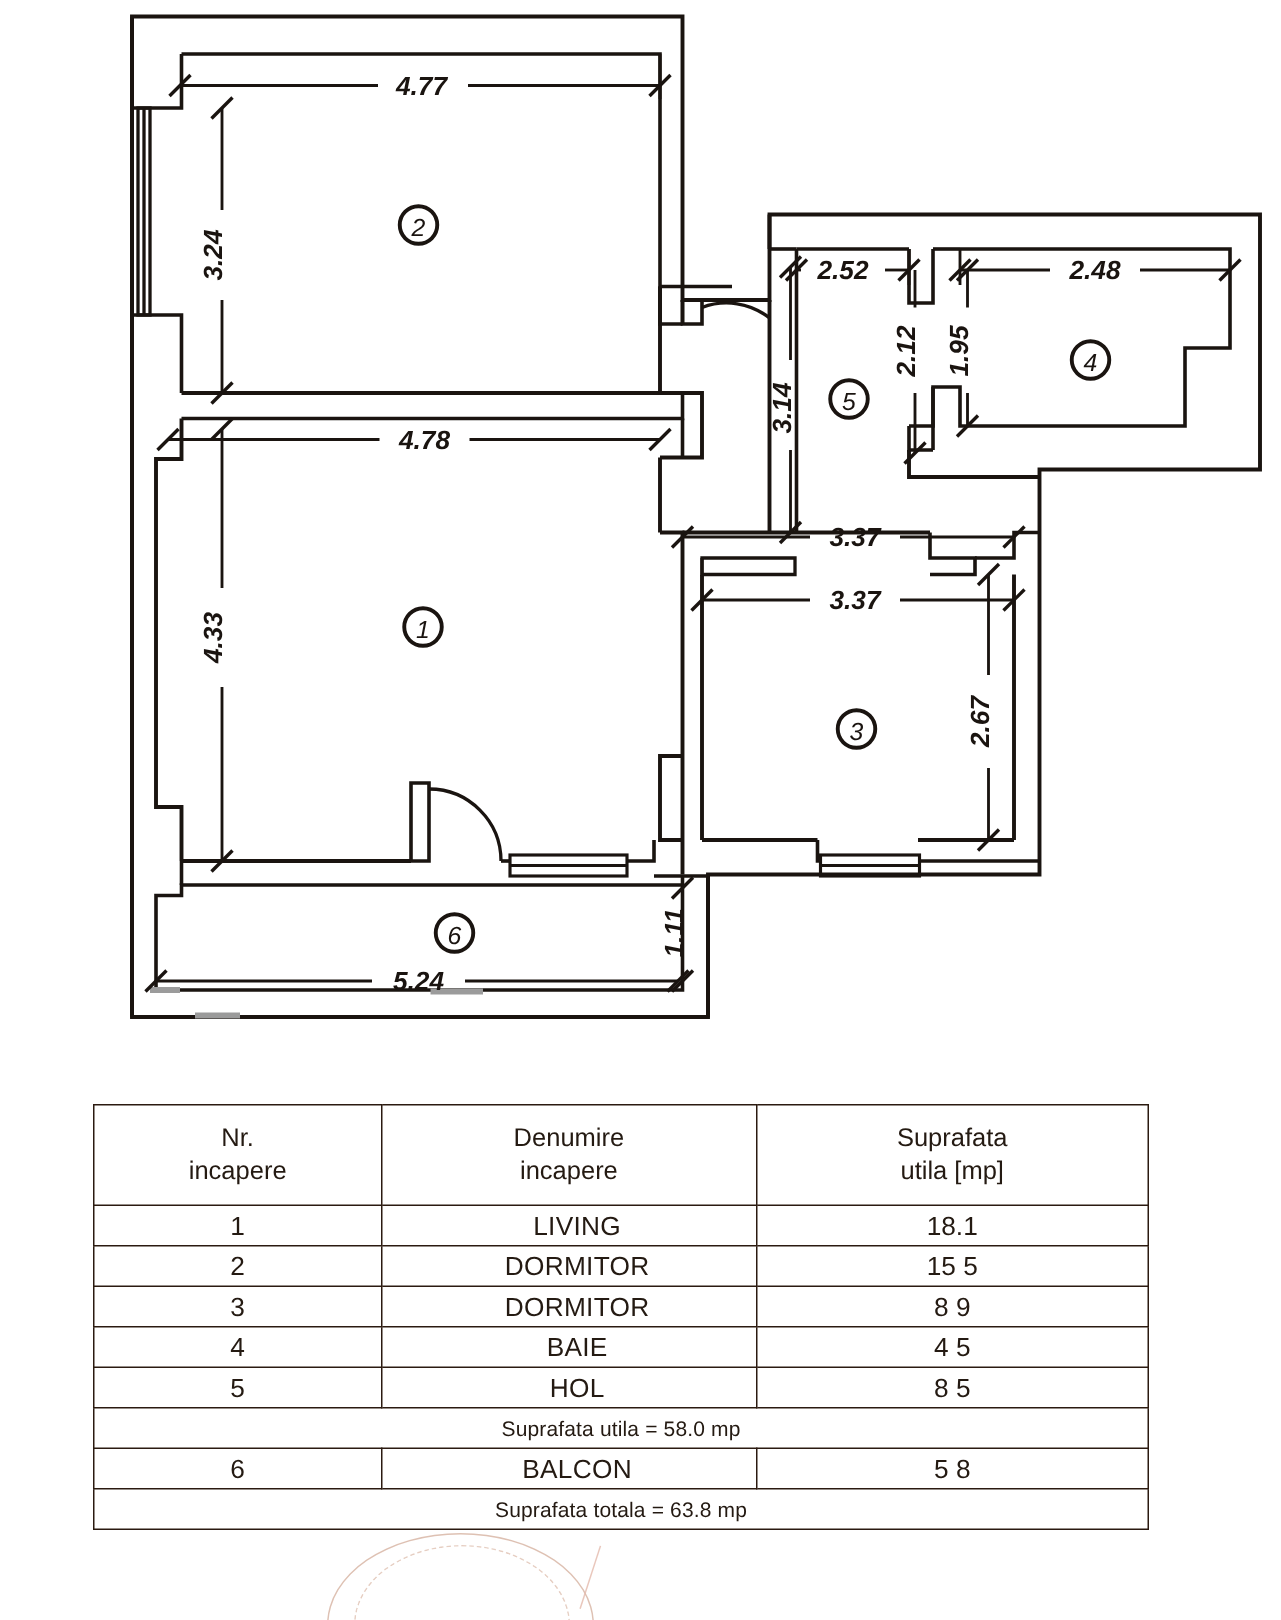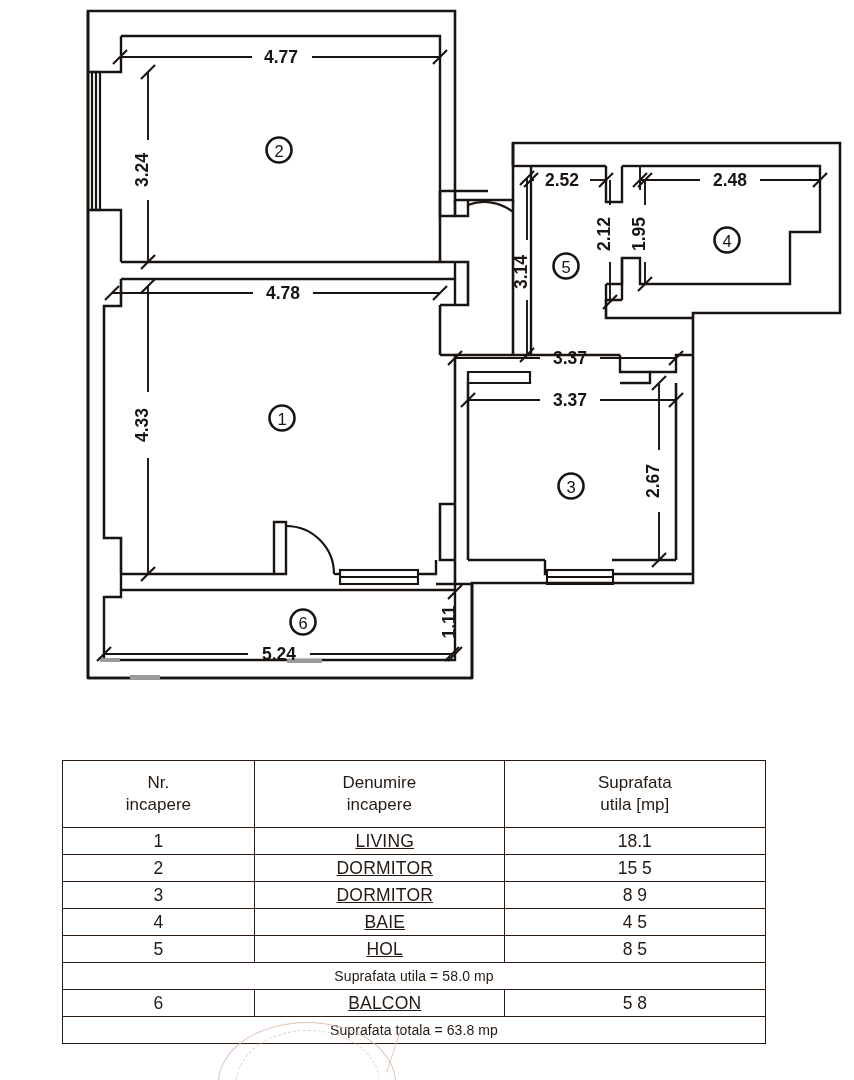--- a/index.html
+++ b/index.html
@@ -21,6 +21,7 @@
     left: 0; top: 0;
     width: 854px;
     height: 712px;
+    font-style: italic;
   }
   #plan-svg { display: block; }
 

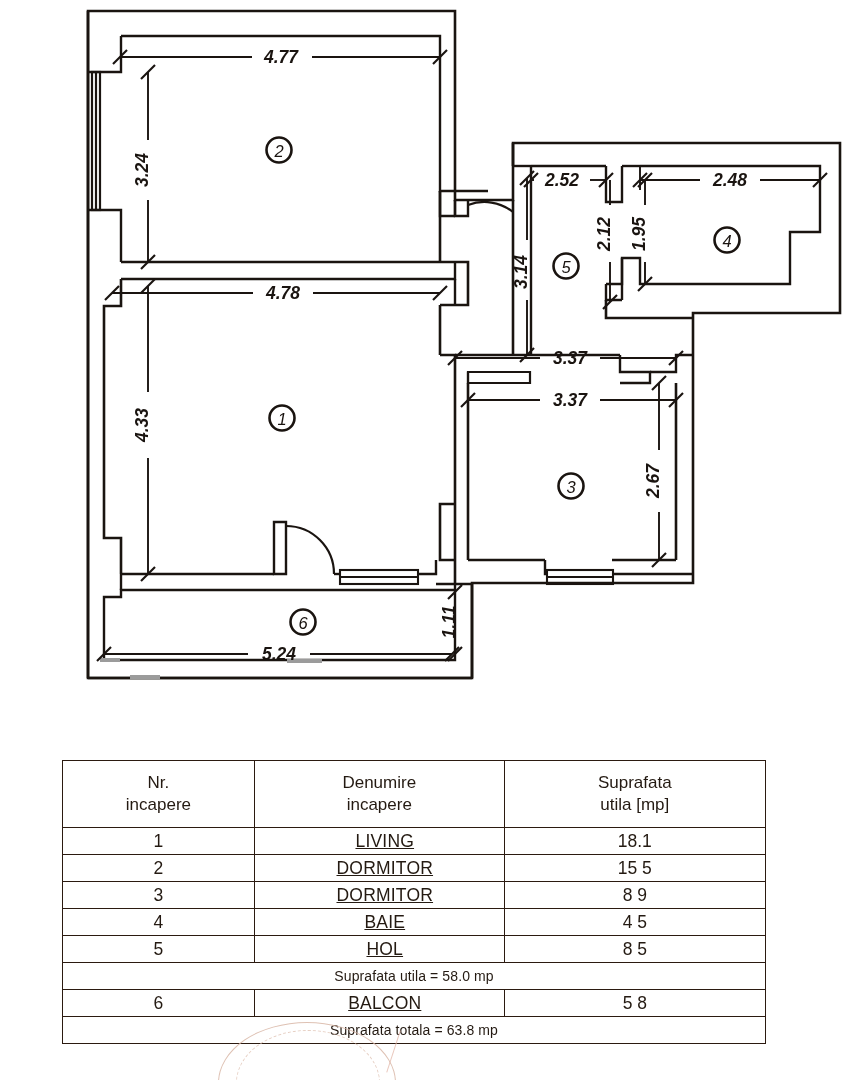--- a/index.html
+++ b/index.html
@@ -34,7 +34,6 @@
     border-collapse: collapse;
     font-size: 17.5px;
     color: #241a12;
-    margin-top: 24px;
   }
   #area-table td, #area-table th {
     border: 1.6px solid #2b1a10;

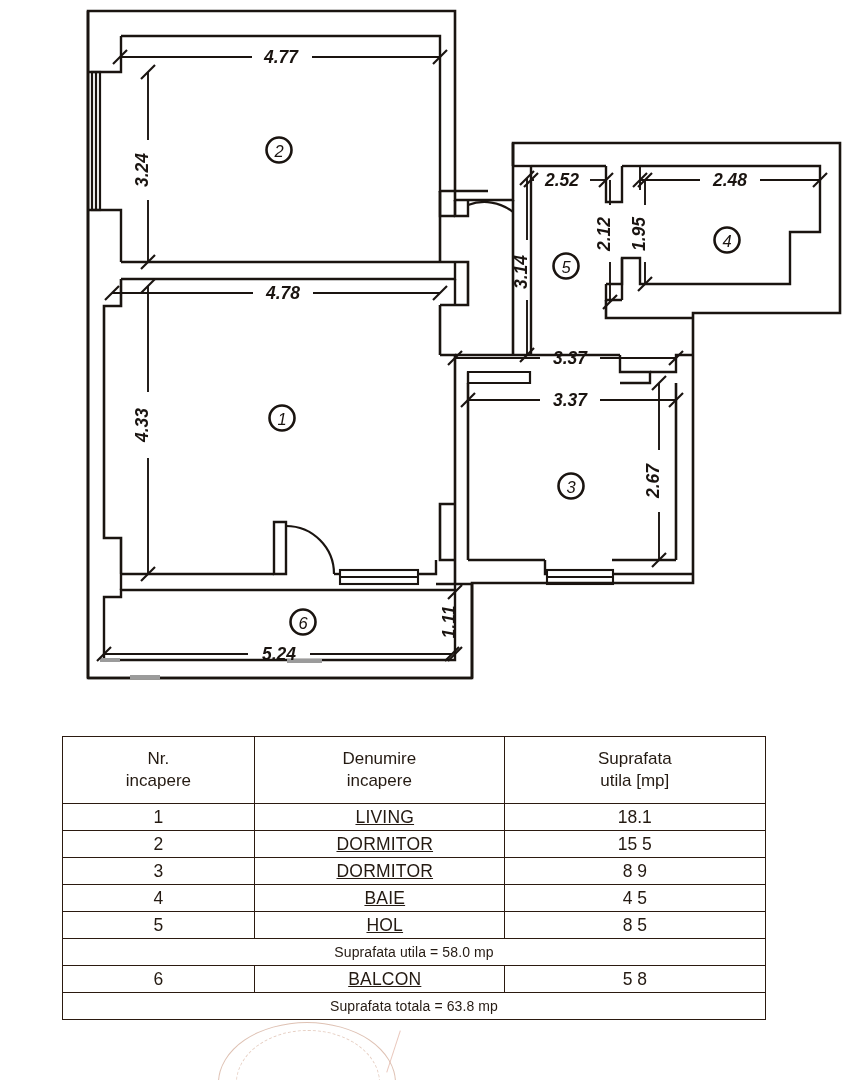--- a/index.html
+++ b/index.html
@@ -56,7 +56,6 @@
     text-align: left;
     padding-left: 11px !important;
     letter-spacing: .2px;
-    text-decoration: underline;
   }
   .summary-row td {
     height: 52px;

